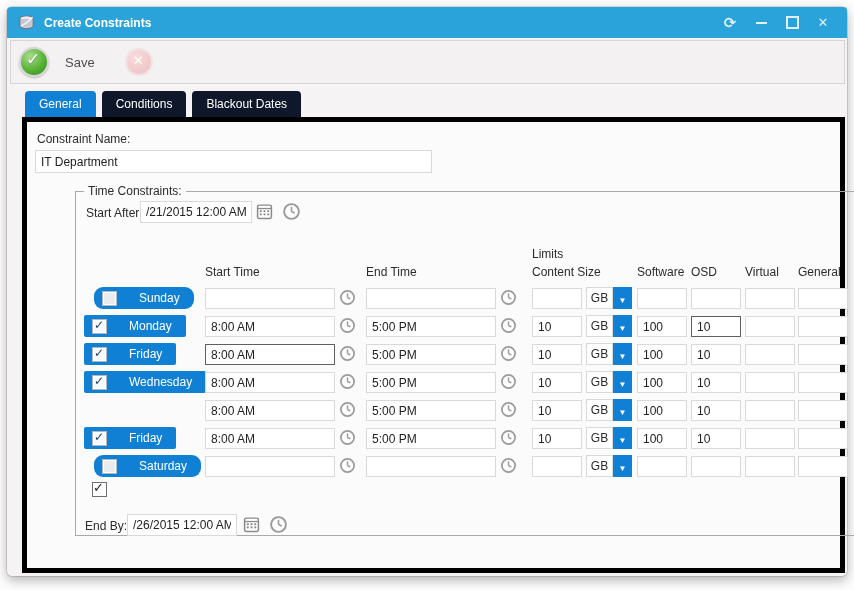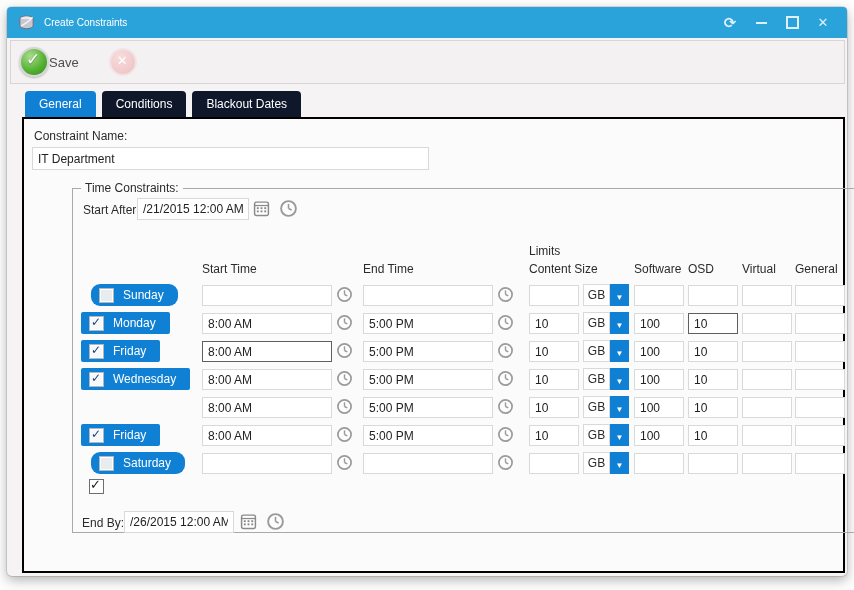--- a/index.html
+++ b/index.html
@@ -12,7 +12,7 @@
           box-shadow:0 4px 12px rgba(0,0,0,.30),0 0 0 1px #e3e0e2;}
   .titlebar{left:7px;top:7px;width:840px;height:31px;background:#2aa3db;border-radius:4px 4px 0 0;
             display:flex;align-items:center;padding:0 10px;}
-  .title-text{color:#fff;font-weight:normal;font-size:10px;margin-left:8px;}
+  .title-text{color:#fff;font-weight:bold;font-size:12px;margin-left:8px;}
   .win-ctrls{position:absolute;right:16px;top:0;height:31px;display:flex;align-items:center;gap:15px;}
   .ctrl{width:16px;height:16px;color:#dff0fa;display:flex;align-items:center;justify-content:center;cursor:pointer;}
   .ctrl.refresh::after{content:"⟳";font-size:15px;font-weight:bold;}

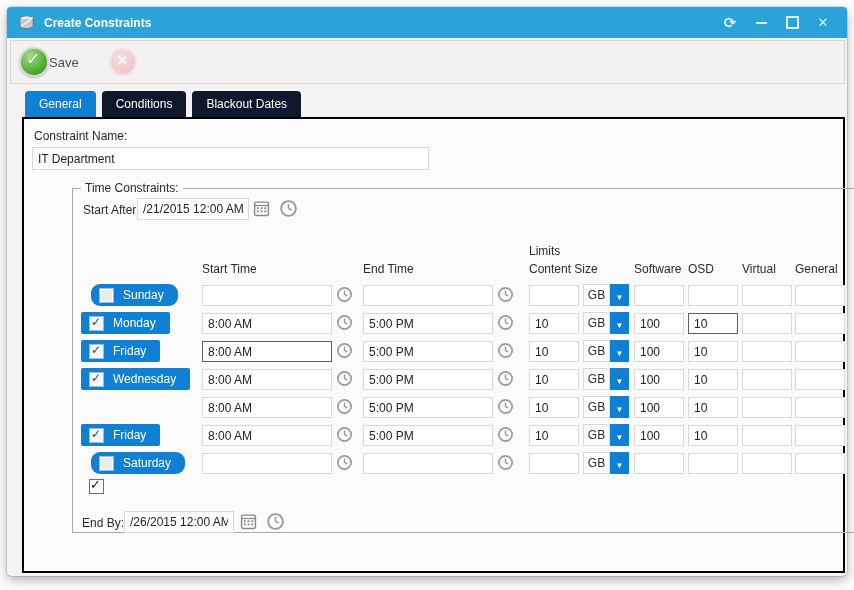--- a/index.html
+++ b/index.html
@@ -29,7 +29,7 @@
             border:2px solid #d6d6d6;box-shadow:0 1px 2px rgba(0,0,0,.25);}
   .save-ico::after{content:"✓";color:#fff;font-weight:bold;font-size:17px;position:absolute;left:5px;top:0px;
                    text-shadow:0 1px 1px rgba(0,0,0,.3);}
-  .save-label{margin-left:0;font-size:13px;color:#4f4f4f;}
+  .save-label{margin-left:16px;font-size:13px;color:#4f4f4f;}
   .cancel-ico{width:24px;height:24px;border-radius:50%;margin-left:30px;position:relative;
               background:radial-gradient(circle at 35% 28%,#f7dcdd,#eec0c3);border:2px solid #f3e3e4;}
   .cancel-ico::after{content:"✕";color:#fff;font-weight:bold;font-size:13px;position:absolute;left:6px;top:3px;}

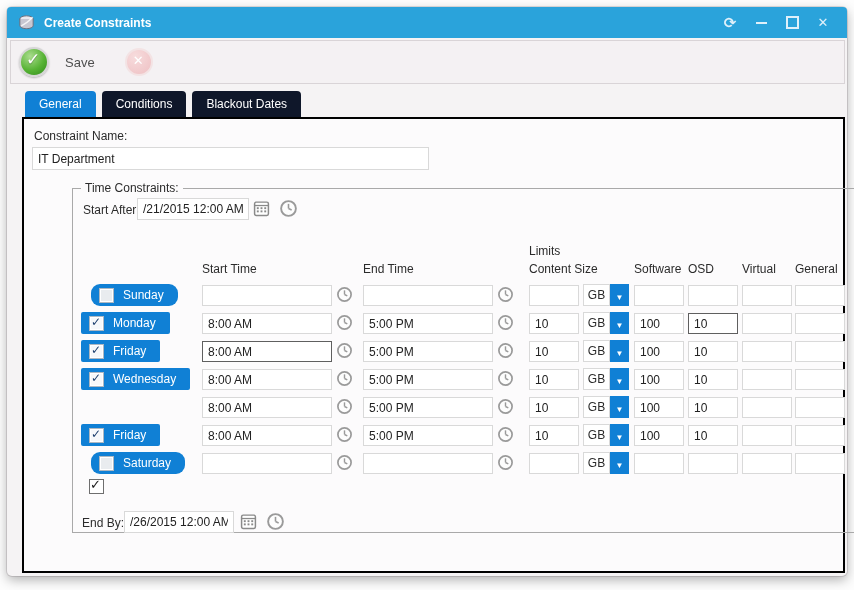--- a/index.html
+++ b/index.html
@@ -41,7 +41,7 @@
   .tab.active{background:#1080d5;}
 
   
-  .panel{left:22px;top:117px;width:823px;height:456px;background:#fcfbfc;border:2px solid #000000;}
+  .panel{left:22px;top:117px;width:823px;height:456px;background:#fcfbfc;border:5px solid #000000;}
 
   input[type=text]{position:absolute;box-sizing:border-box;border:1px solid #d9d9d9;background:#fff;
                    font-family:"Liberation Sans","DejaVu Sans",sans-serif;font-size:12px;color:#222;

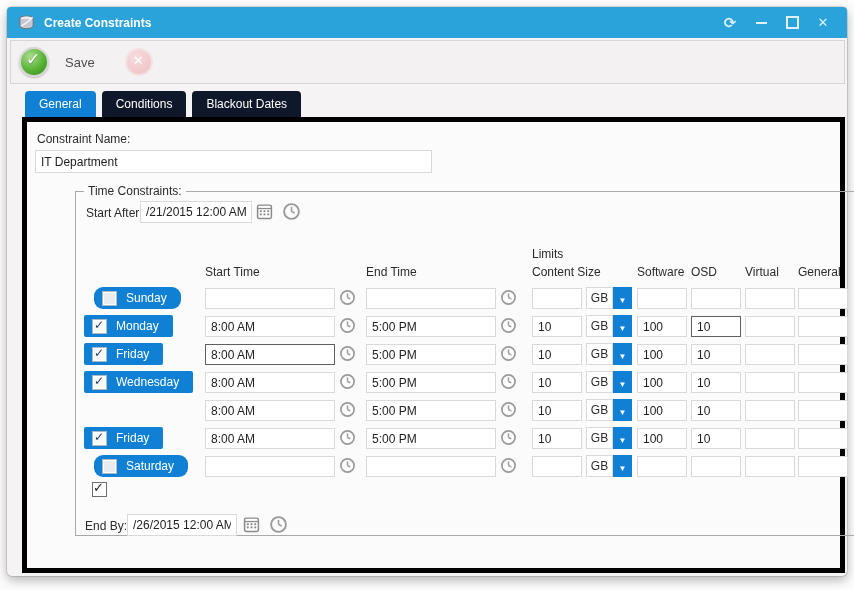--- a/index.html
+++ b/index.html
@@ -56,7 +56,7 @@
 
   
   .grid-row{position:absolute;left:0;width:806px;height:24px;}
-  .daybtn{position:absolute;top:0;height:22px;display:inline-flex;align-items:center;gap:9px;
+  .daybtn{position:absolute;top:0;height:22px;display:inline-flex;align-items:center;gap:22px;
           background:#1080d5;color:#fff;padding:0 14px 0 8px;cursor:pointer;white-space:nowrap;}
   .daybtn.checked{left:8px;border-radius:2px;}
   .daybtn.unchecked{left:18px;border-radius:9px;}

